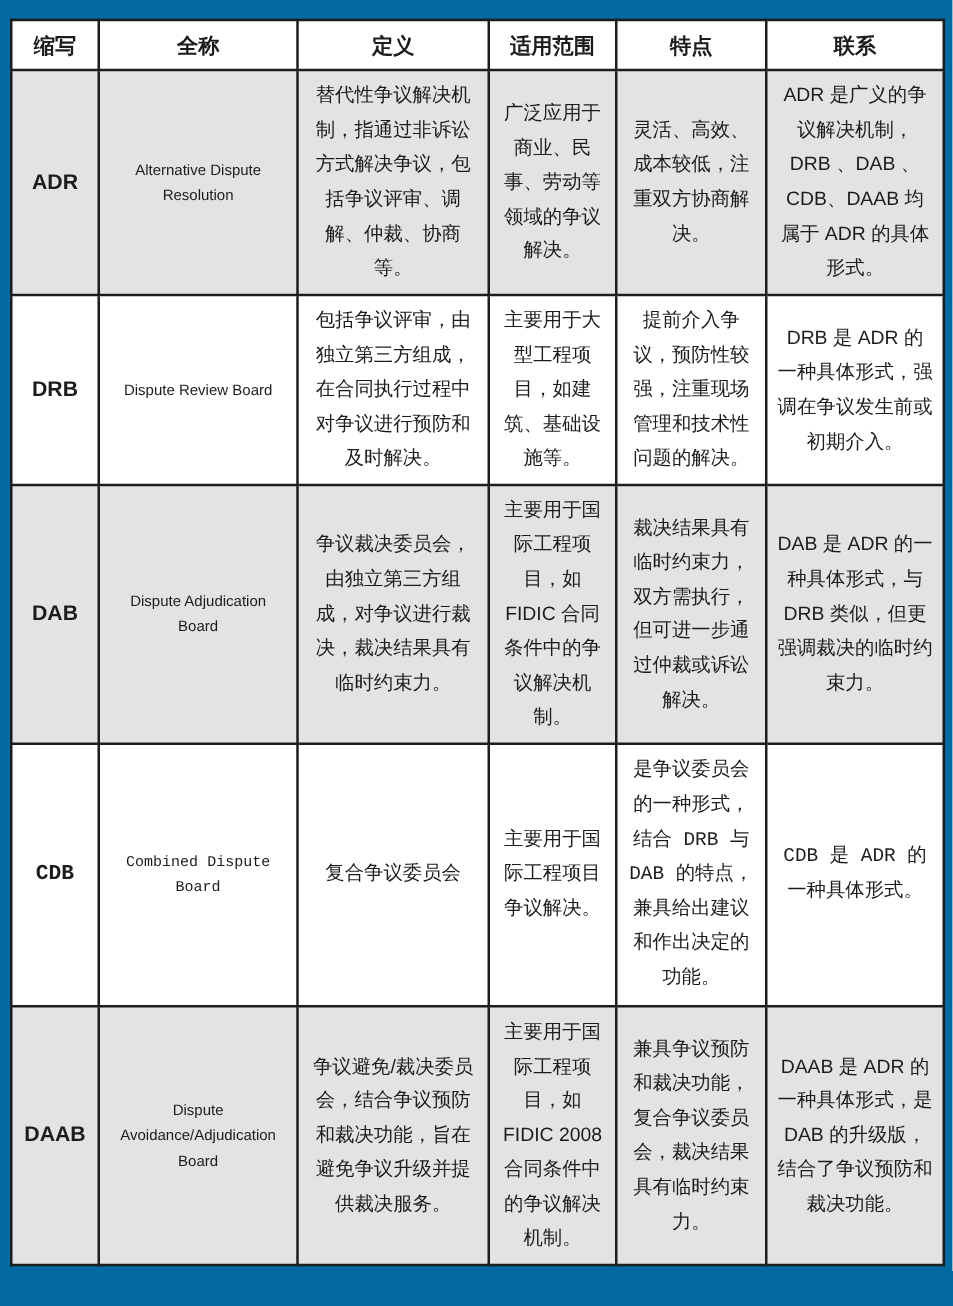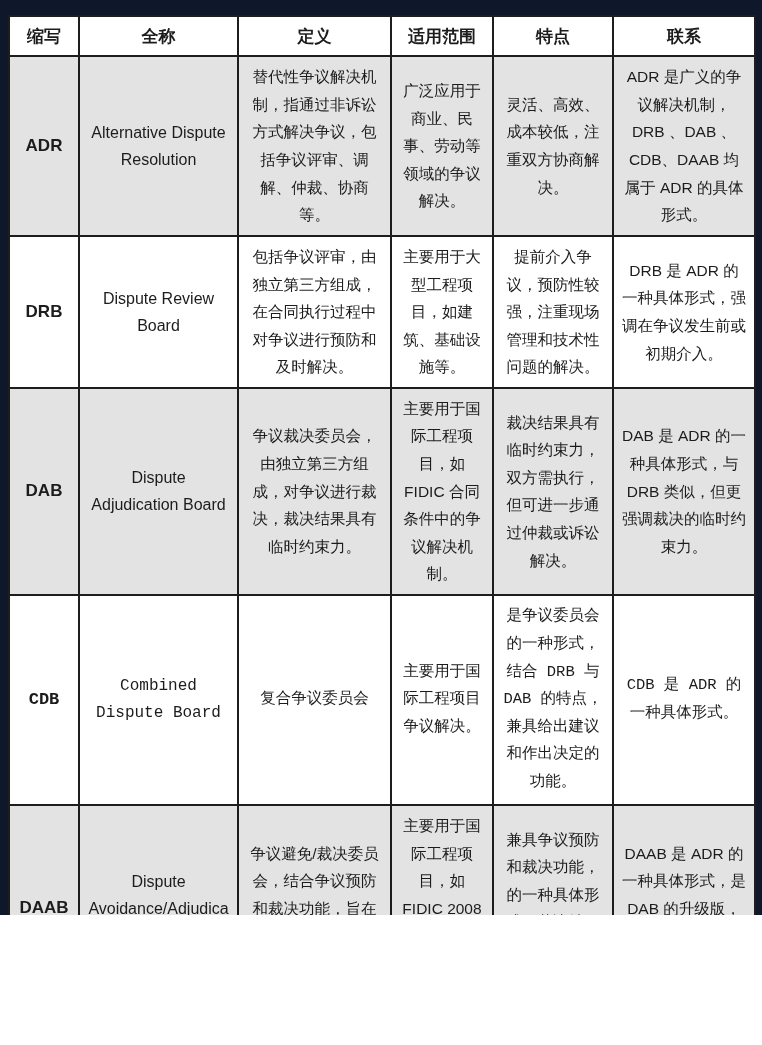--- a/index.html
+++ b/index.html
@@ -13,10 +13,10 @@
   }
   .page {
     width: 762px;
-    height: 915px;
+    height: 1045px;
     box-sizing: border-box;
     padding: 15px 8px 12px 8px;
-    background: #0f172a;
+    background: #0369a1;
     overflow: hidden;
   }
   table.comparison {

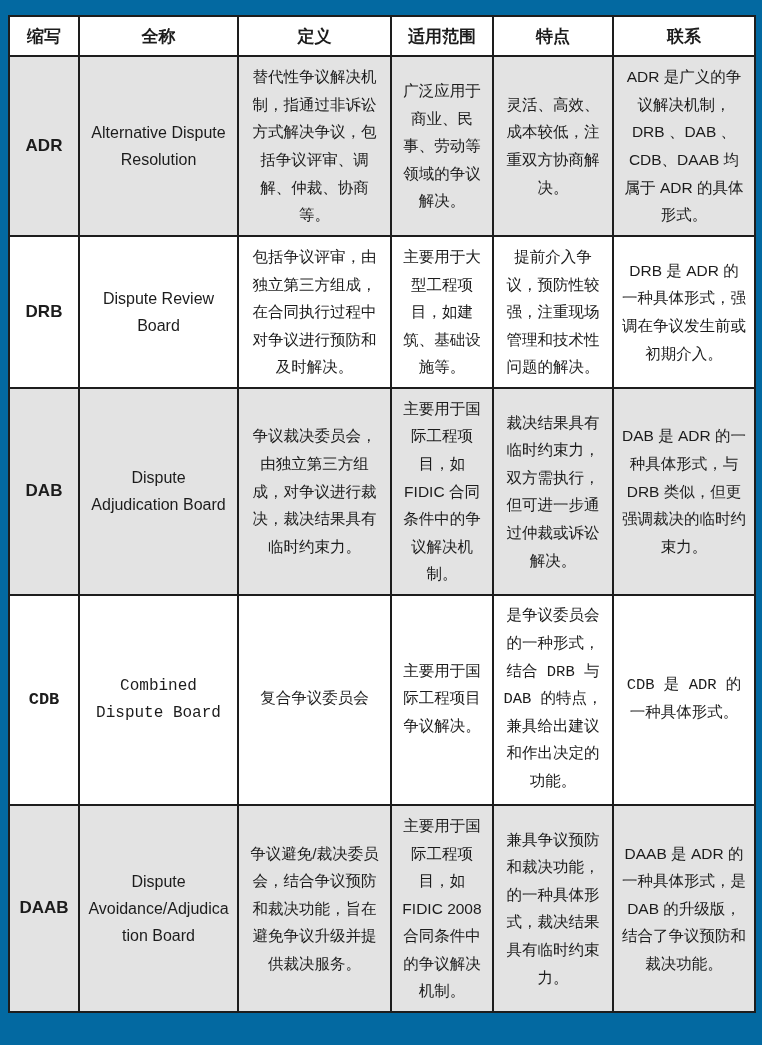--- a/index.html
+++ b/index.html
@@ -48,7 +48,7 @@
     padding: 4px 2px;
   }
   td.fullname-cell {
-    font-size: 16px;
+    font-size: 12px;
     line-height: 1.7;
     text-align: justify;
     overflow-wrap: anywhere;

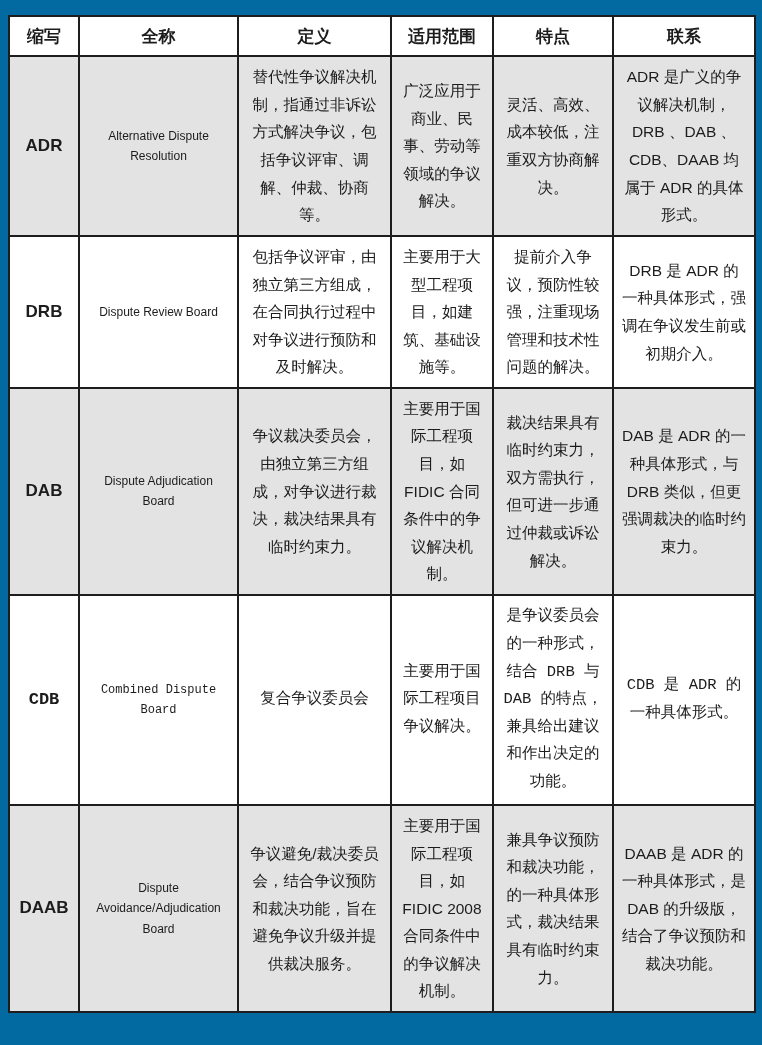--- a/index.html
+++ b/index.html
@@ -127,7 +127,7 @@
         <td class="fullname-cell">Dispute Avoidance/Adjudication Board</td>
         <td class="cjk-cell">争议避免/裁决委员会，结合争议预防和裁决功能，旨在避免争议升级并提供裁决服务。</td>
         <td class="cjk-cell">主要用于国际工程项目，如 FIDIC 2008 合同条件中的争议解决机制。</td>
-        <td class="cjk-cell">兼具争议预防和裁决功能，的一种具体形式，裁决结果具有临时约束力。</td>
+        <td class="cjk-cell">兼具争议预防和裁决功能，复合争议委员会，裁决结果具有临时约束力。</td>
         <td class="cjk-cell">DAAB 是 ADR 的一种具体形式，是 DAB 的升级版，结合了争议预防和裁决功能。</td>
       </tr>
     </tbody>

